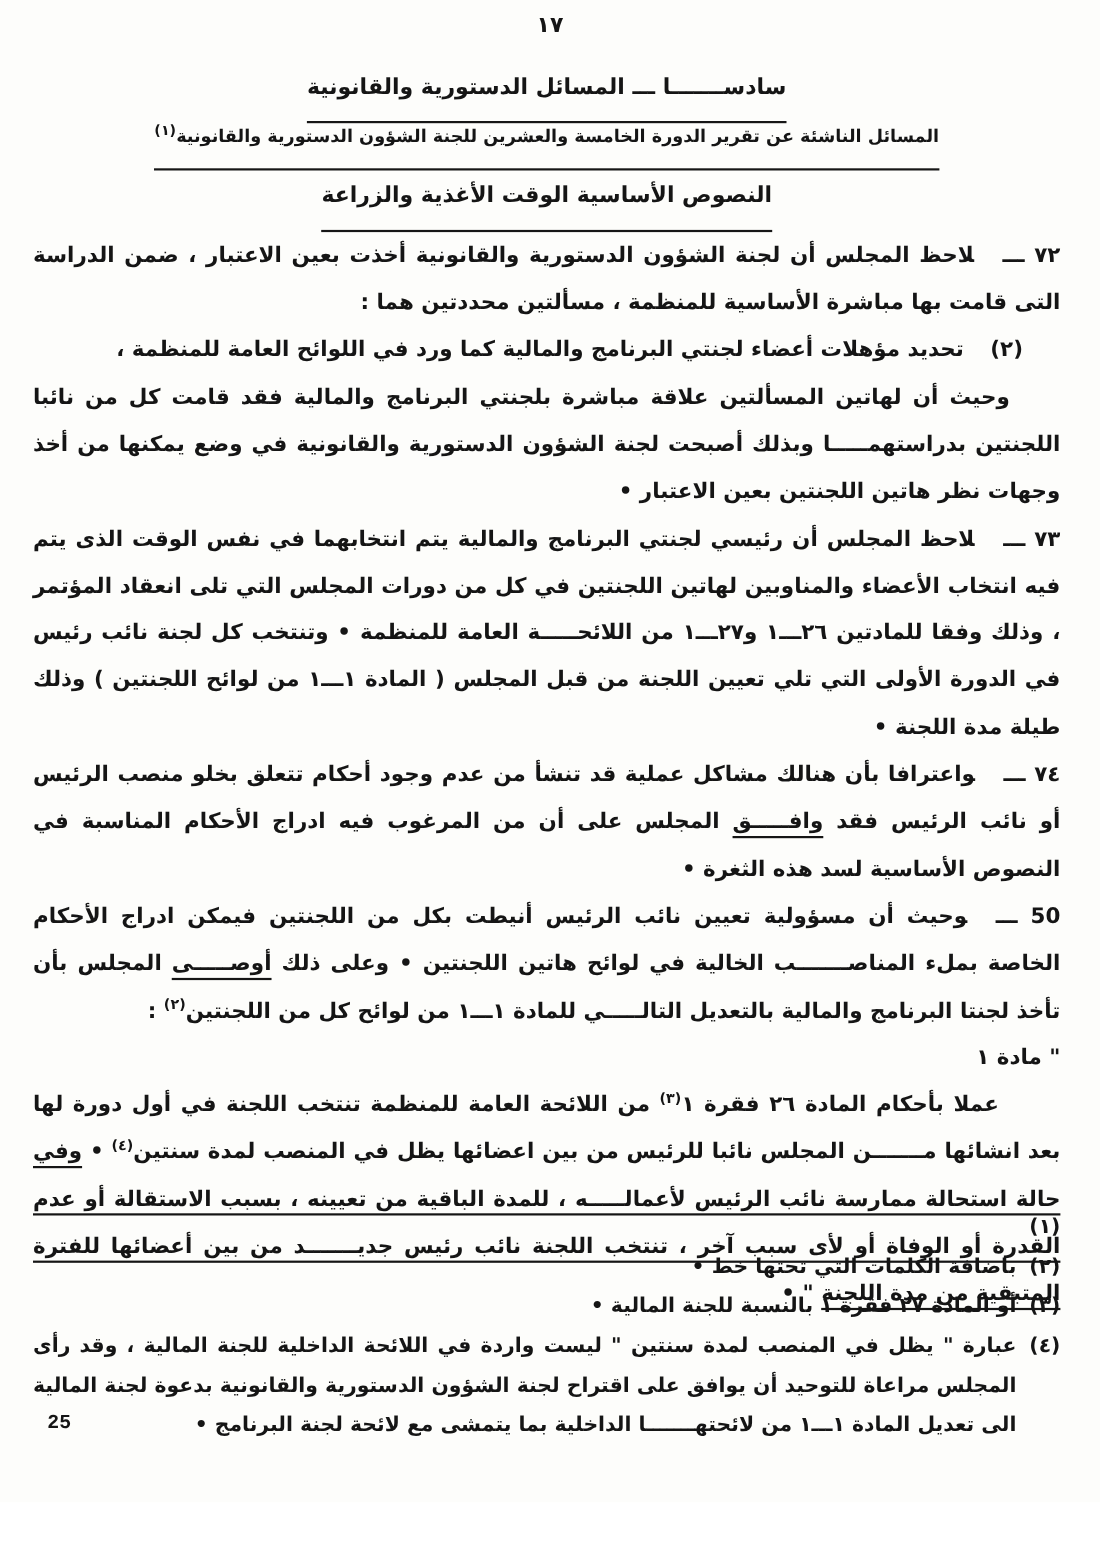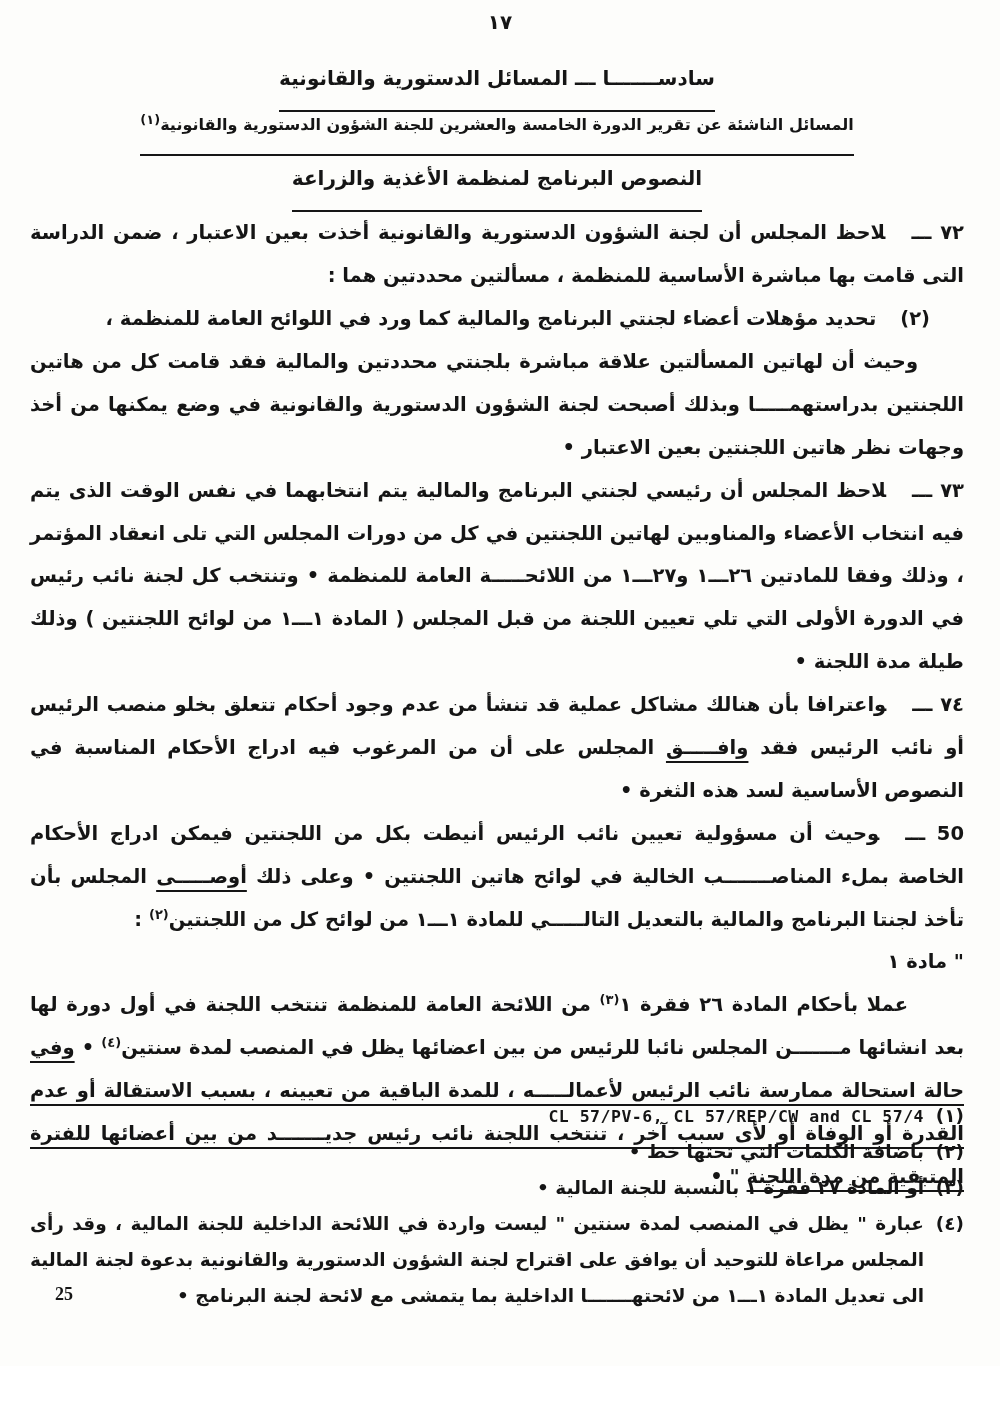--- a/index.html
+++ b/index.html
@@ -131,7 +131,7 @@
     </div>
 
     <div class="h3-wrap h-center">
-      <span class="uline-block">النصوص البرنامج لمنظمة الأغذية والزراعة</span>
+      <span class="uline-block">النصوص الأساسية الوقت الأغذية والزراعة</span>
     </div>
 
     <p class="body-par mt-72">

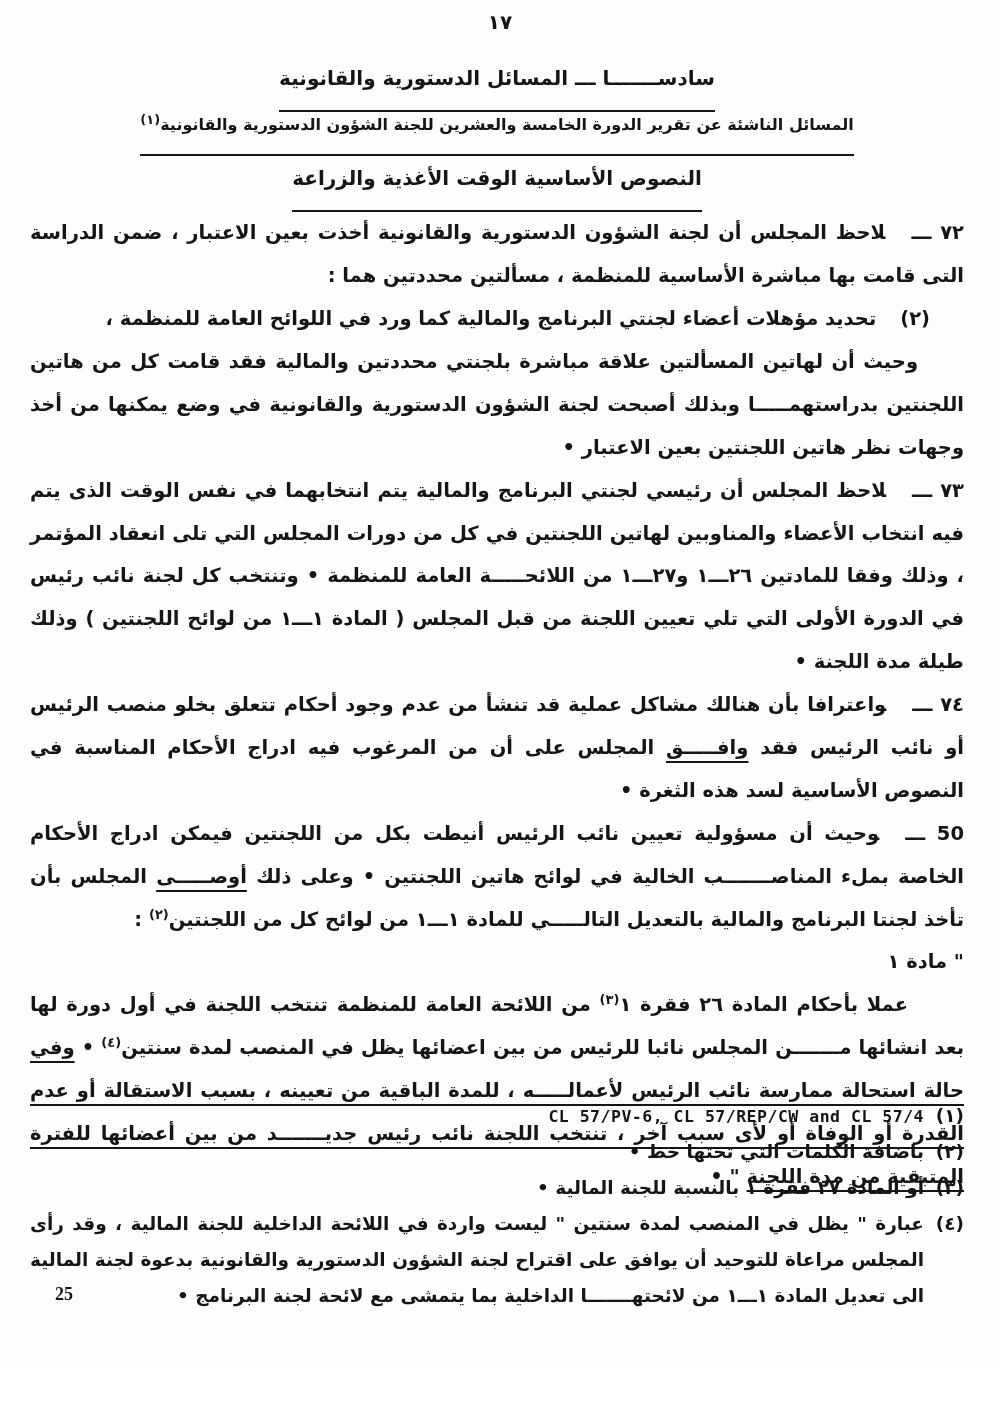--- a/index.html
+++ b/index.html
@@ -143,7 +143,7 @@
       <span class="item-num">(٢)</span><span>تحديد مؤهلات أعضاء لجنتي البرنامج والمالية كما ورد في اللوائح العامة للمنظمة ،</span>
     </p>
 
-    <p class="body-par indent-par mt-connect">وحيث أن لهاتين المسألتين علاقة مباشرة بلجنتي محددتين والمالية فقد قامت كل من هاتين اللجنتين بدراستهمـــــا وبذلك أصبحت لجنة الشؤون الدستورية والقانونية في وضع يمكنها من أخذ وجهات نظر هاتين اللجنتين بعين الاعتبار •</p>
+    <p class="body-par indent-par mt-connect">وحيث أن لهاتين المسألتين علاقة مباشرة بلجنتي البرنامج والمالية فقد قامت كل من نائبا اللجنتين بدراستهمـــــا وبذلك أصبحت لجنة الشؤون الدستورية والقانونية في وضع يمكنها من أخذ وجهات نظر هاتين اللجنتين بعين الاعتبار •</p>
 
 
     <p class="body-par mt-73">

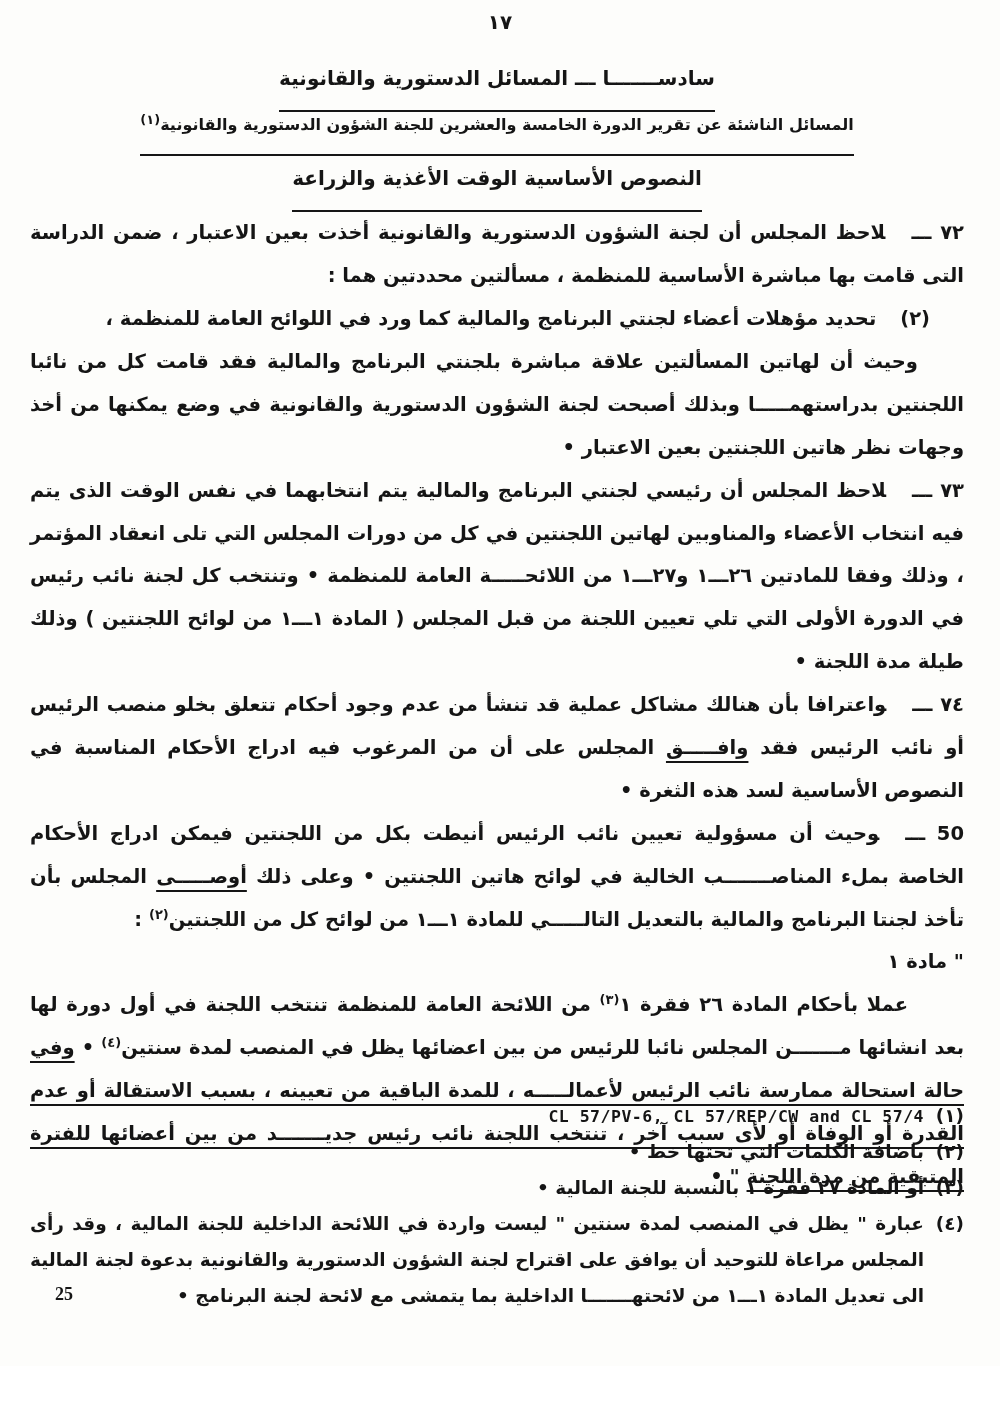--- a/index.html
+++ b/index.html
@@ -169,7 +169,6 @@
   <div class="footnotes">
     <div class="fn-row">
       <span class="fn-num">(١)</span>
-      <span class="fn-text fn-latin">CL 57/PV-6, CL 57/REP/CW and CL 57/4</span>
     </div>
     <div class="fn-row">
       <span class="fn-num">(٢)</span>

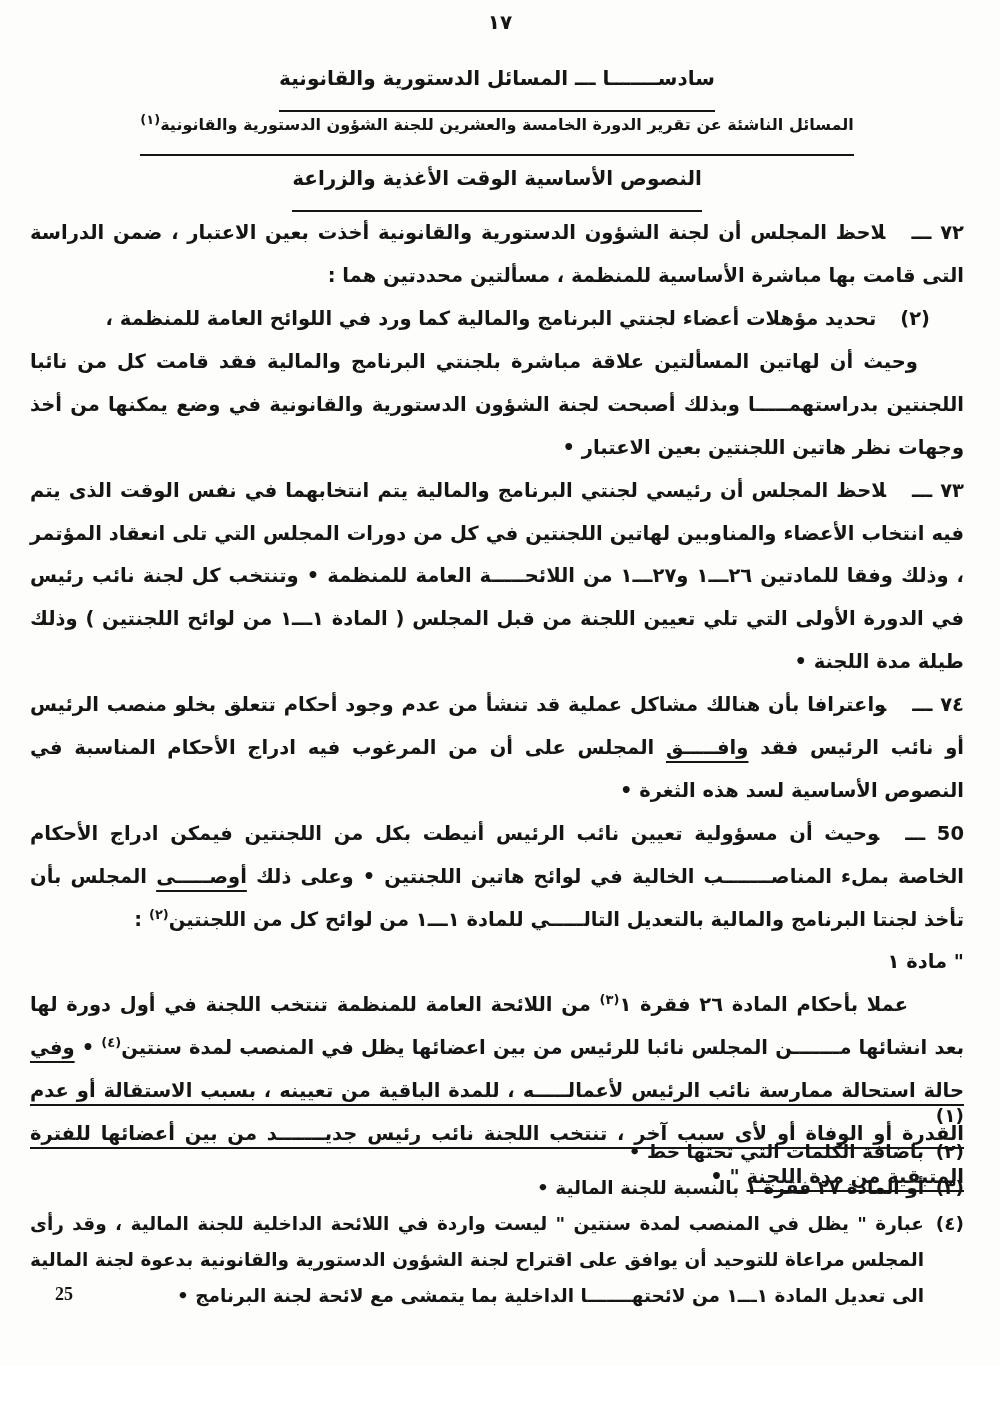--- a/index.html
+++ b/index.html
@@ -105,10 +105,10 @@
   }
   .page-num-bottom {
     position: absolute;
-    left: 55px;
+    left: 43px;
     top: 1284px;
     direction: ltr;
-    font-family: Liberation Serif, serif;
+    font-family: Liberation Mono, monospace;
     font-size: 18px;
     font-weight: 700;
   }

